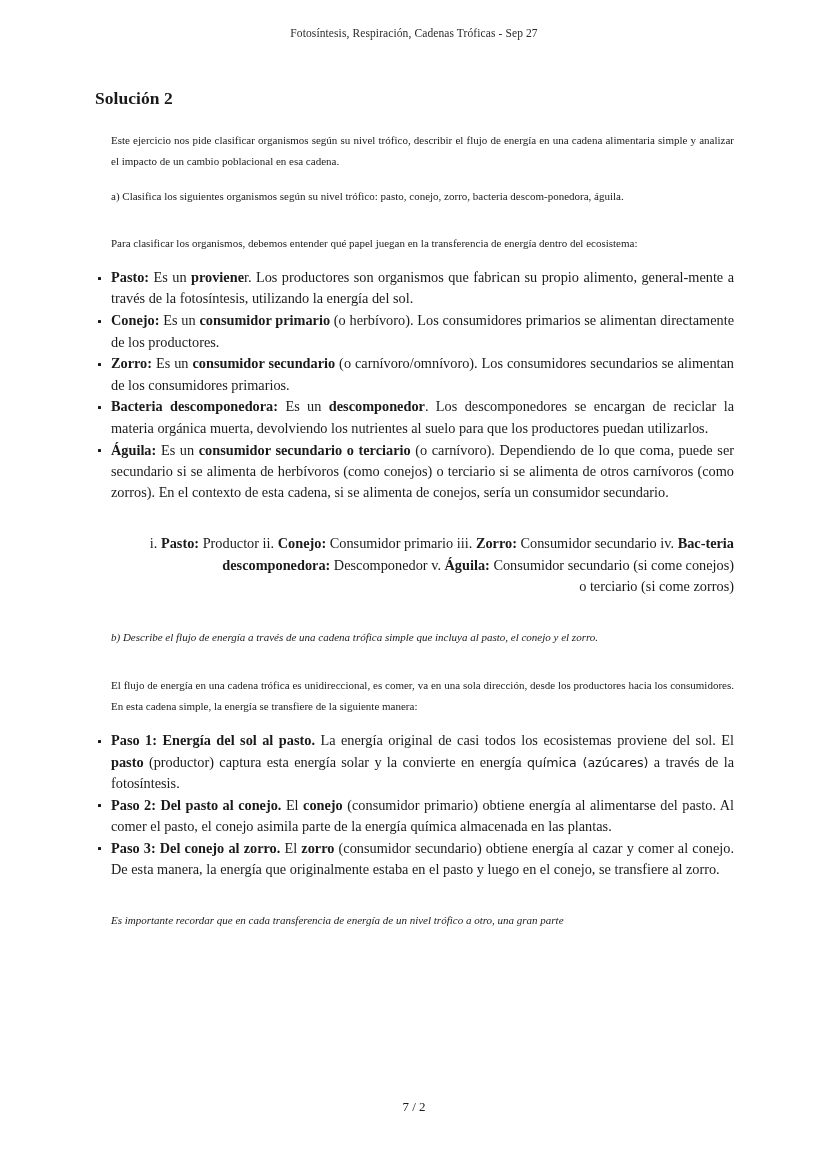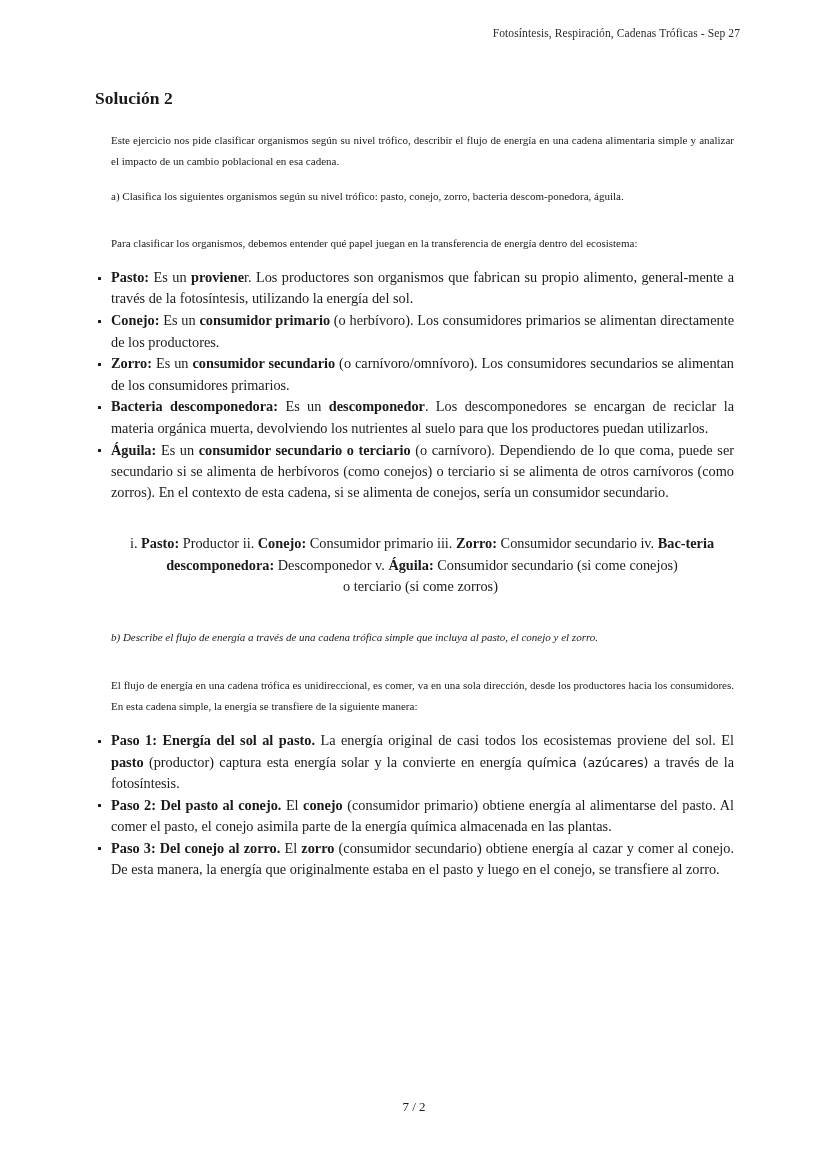--- a/index.html
+++ b/index.html
@@ -26,8 +26,8 @@
     position: absolute;
     top: 27px;
     left: 95px;
-    right: 88px;
-    text-align: right;
+    right: 95px;
+    text-align: center;
     font-size: 11.5px;
     color: #2a2a2a;
     letter-spacing: 0.1px;

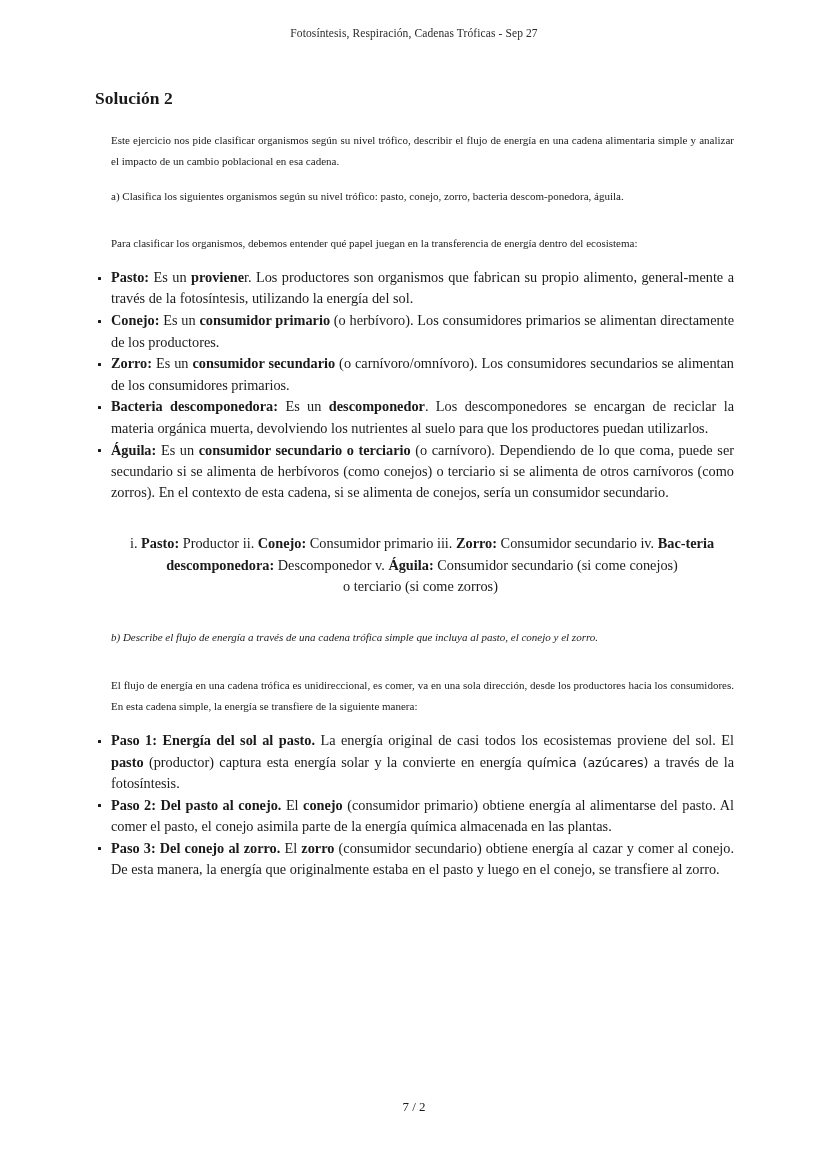--- a/index.html
+++ b/index.html
@@ -94,7 +94,7 @@
     padding: 0 0 0 15px;
     font-size: 14.3px;
     line-height: 21.3px;
-    text-align: center;
+    text-align: right;
     width: 624px;
   }
   .summary-block .hang {

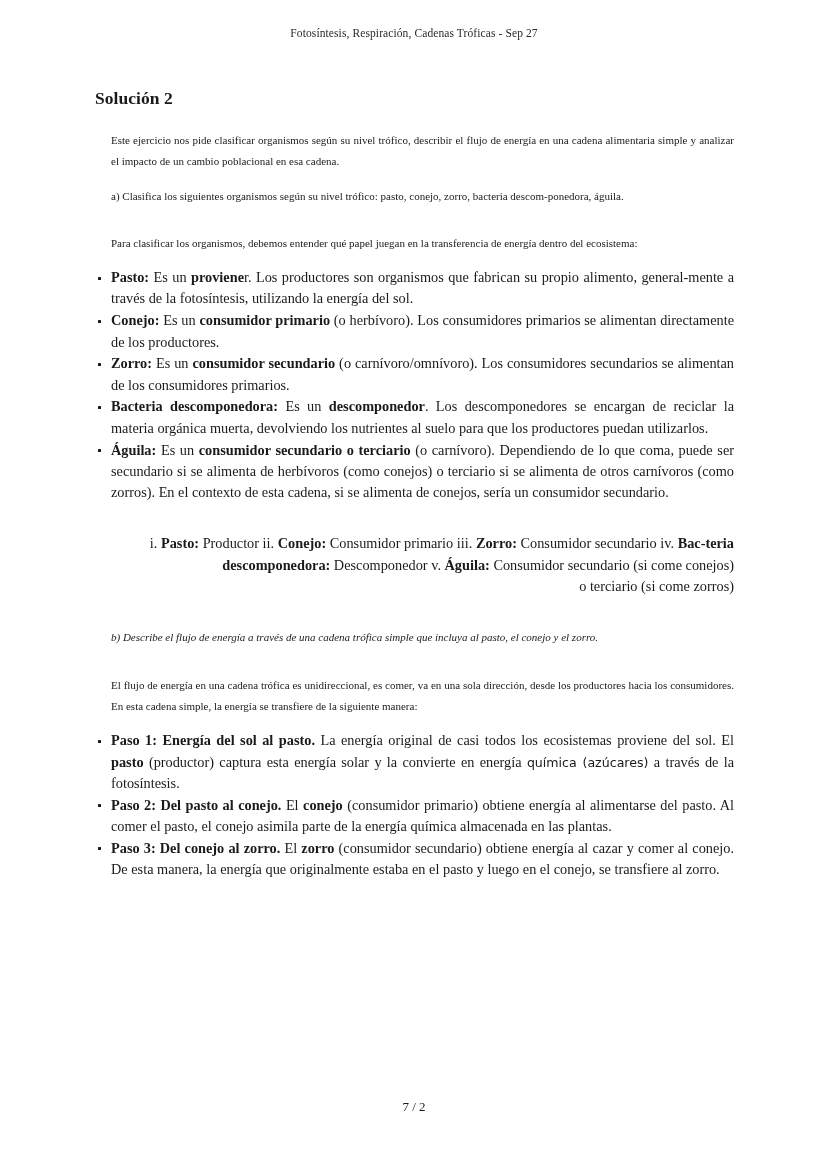--- a/index.html
+++ b/index.html
@@ -175,6 +175,7 @@
       </li>
     </ul>
 
+    <p class="para gap-top-lg">Es importante recordar que en cada transferencia de energía de un nivel trófico a otro, una gran parte</p>
 
   </div>
 

